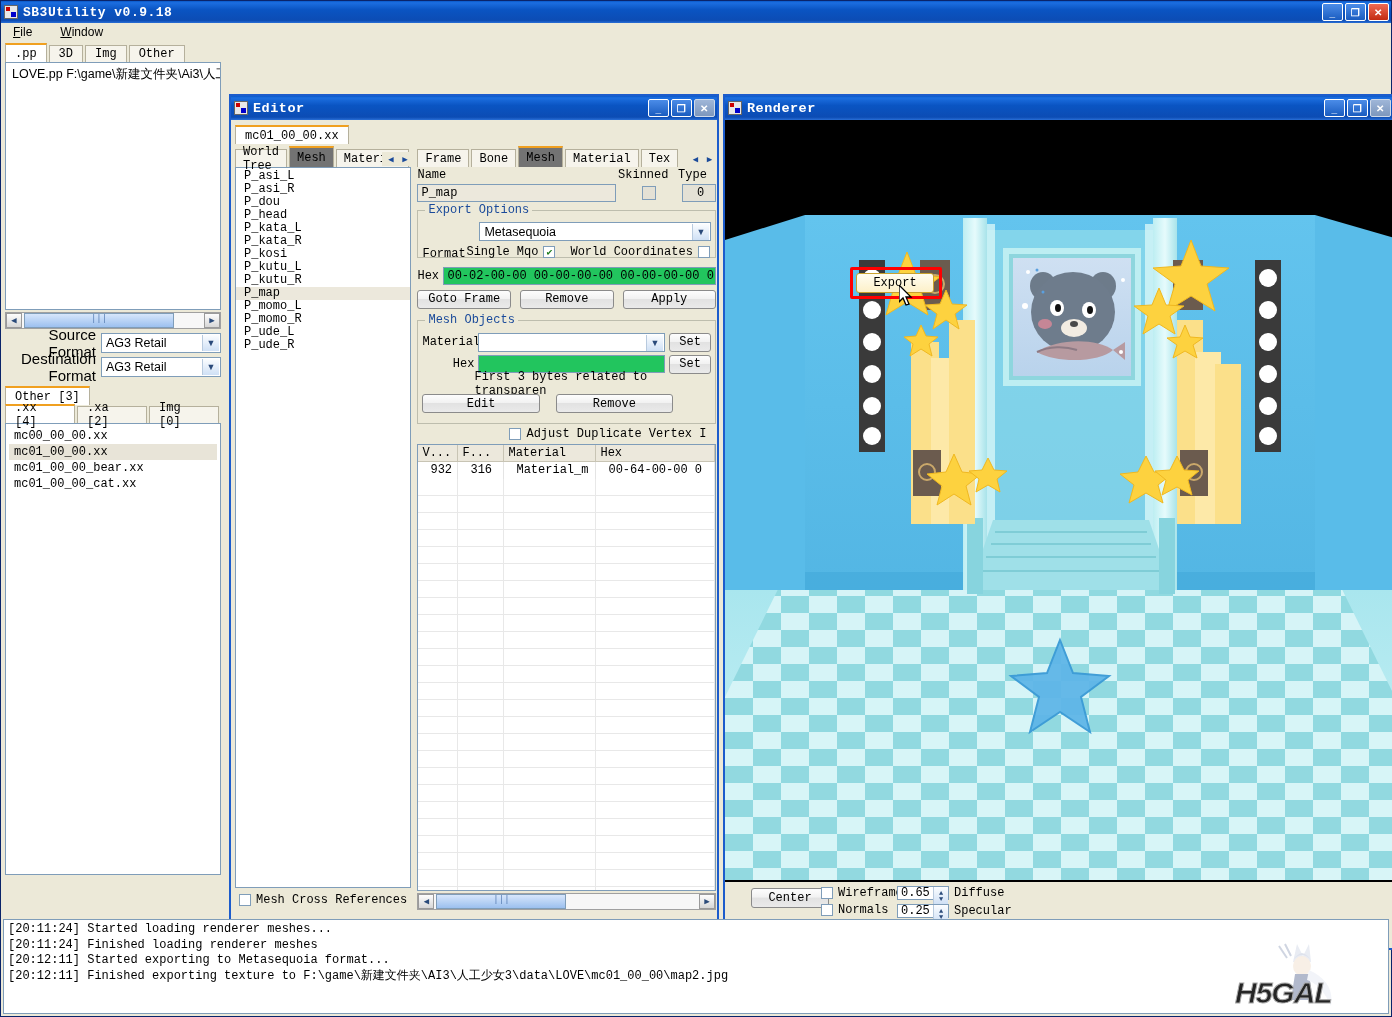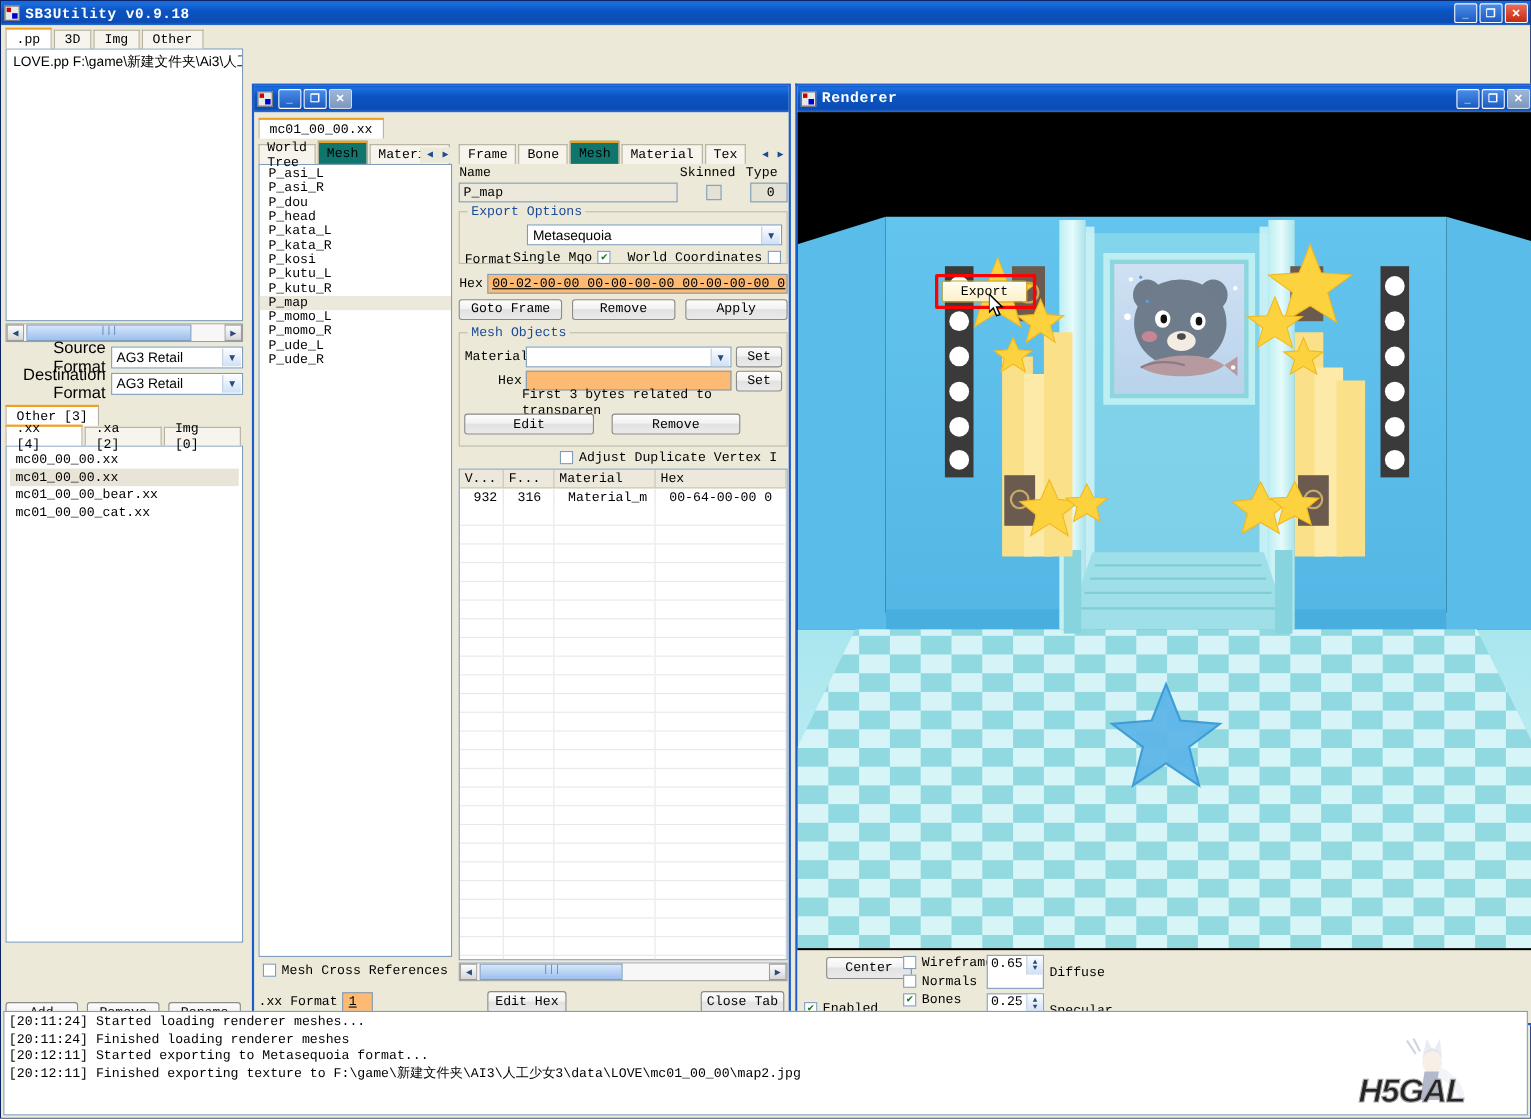--- a/index.html
+++ b/index.html
@@ -257,6 +257,10 @@
     </div>
   </div>
 
+  <div class="menubar">
+    <span><u>F</u>ile</span>
+    <span><u>W</u>indow</span>
+  </div>
 
   <div id="client">
 

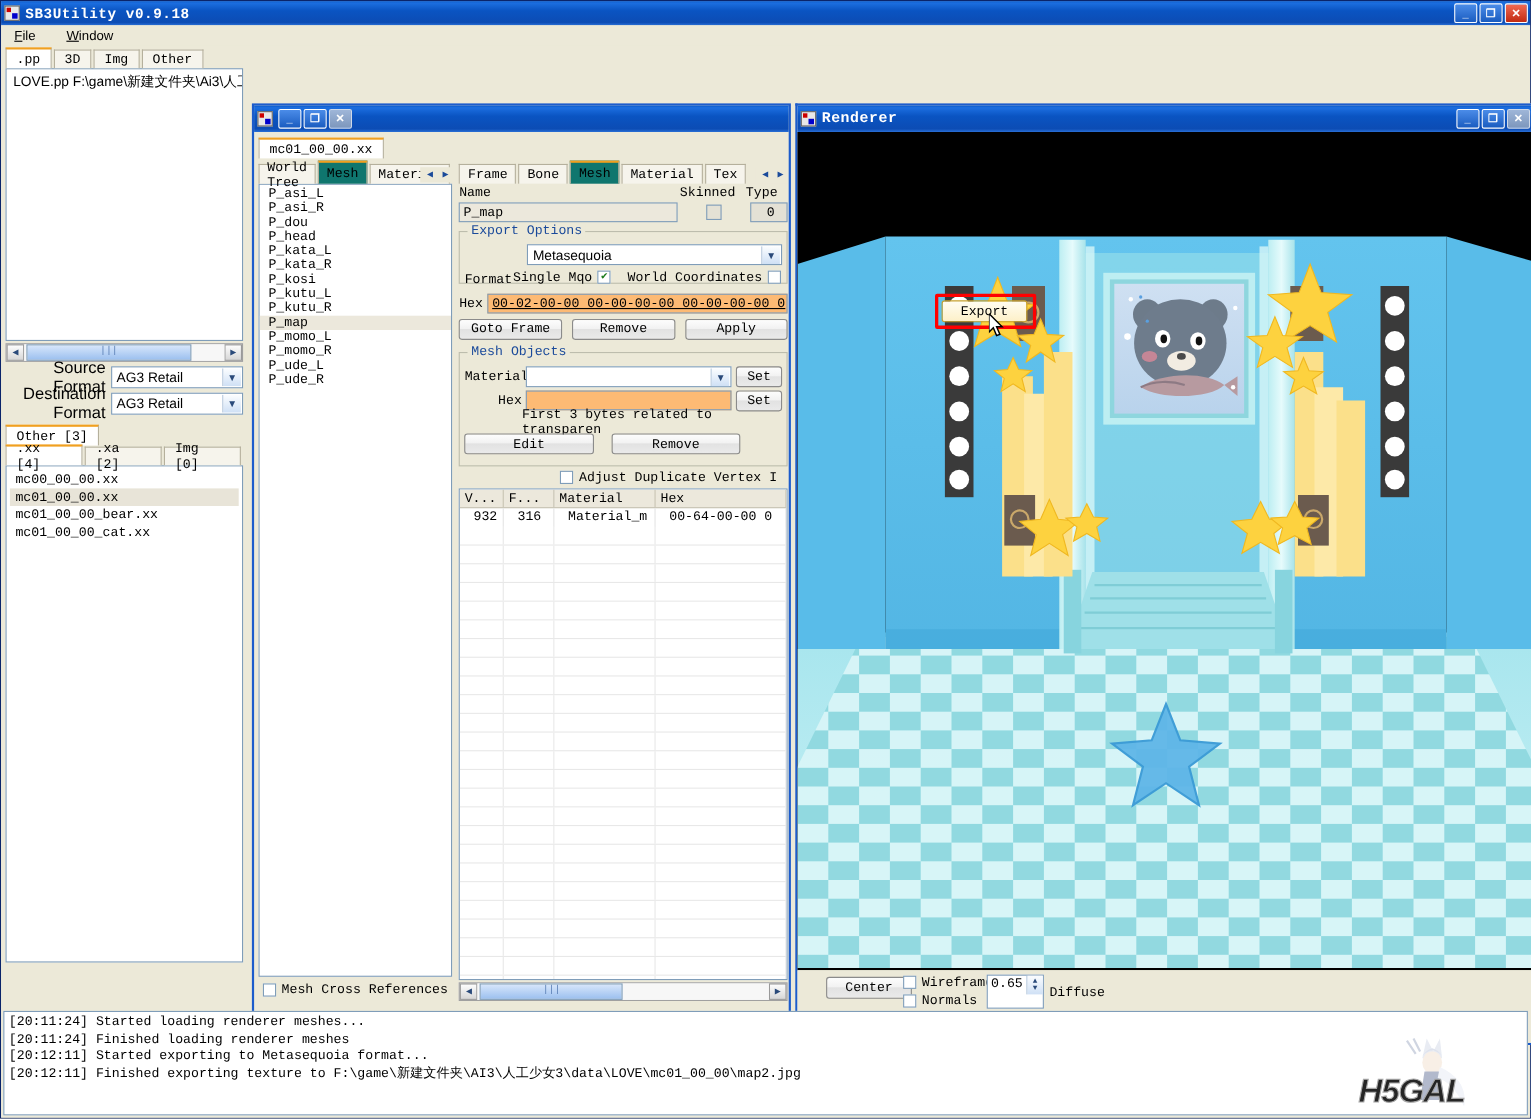--- a/index.html
+++ b/index.html
@@ -324,6 +324,7 @@
     <div id="editor-window">
       <div class="titlebar">
         <div class="tb-icon"></div>
+        <div class="tb-title">Editor</div>
         <div class="wbtns">
           <div class="wbtn">_</div>
           <div class="wbtn">❐</div>

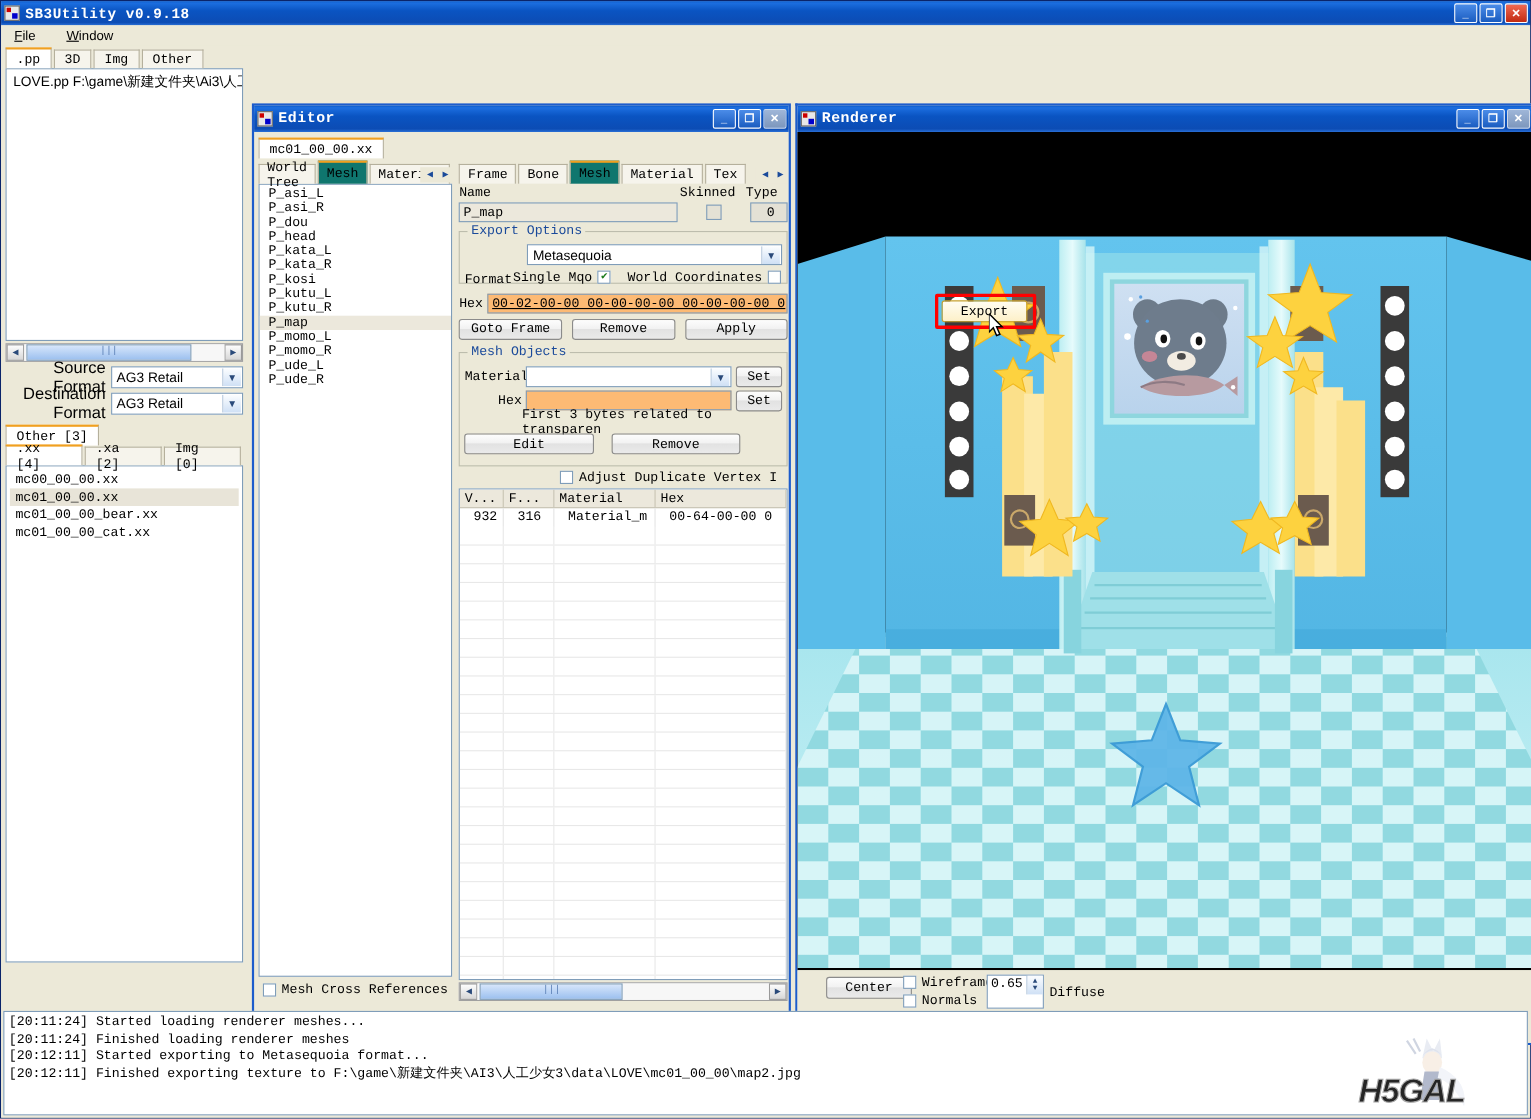--- a/index.html
+++ b/index.html
@@ -132,7 +132,7 @@
 
   .inner-tabs { display:flex; align-items:flex-end; height:21px; position:relative; }
   .inner-tabs .tab { height:18px; padding:0 7px; font-size:12px; }
-  .inner-tabs .tab.active { height:21px; background:#0f766e; border-top:2px solid #f0a020; }
+  .inner-tabs .tab.active { height:21px; background:#737373; border-top:2px solid #f0a020; }
   .tabnav {
     position:absolute; right:0; bottom:1px; display:flex; gap:1px;
     background:#ece9d8; padding-left:2px;

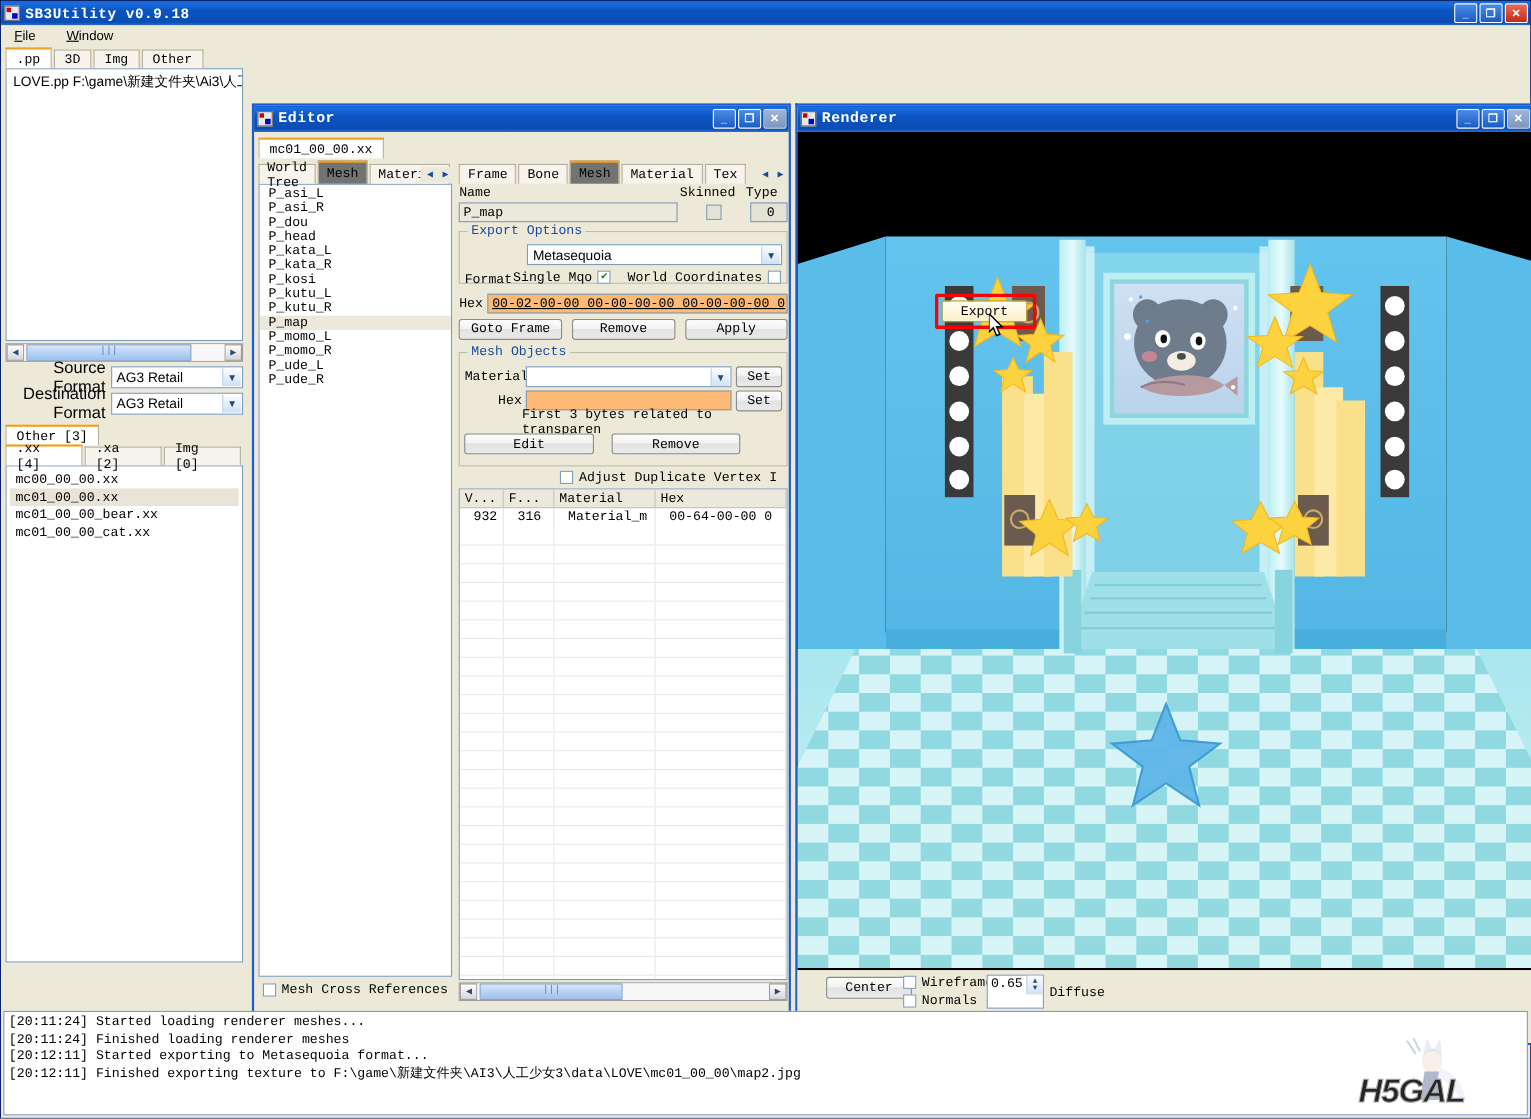--- a/index.html
+++ b/index.html
@@ -163,7 +163,7 @@
     display:flex; align-items:center; padding-left:3px; font-size:12px;
     white-space:nowrap; overflow:hidden;
   }
-  .tbox.white { background:#fdba74;text-decoration:underline; }
+  .tbox.white { background:#22c55e; }
   .group {
     border:1px solid #bdbdad; margin-top:3px; position:relative;
     padding:10px 4px 4px 4px;

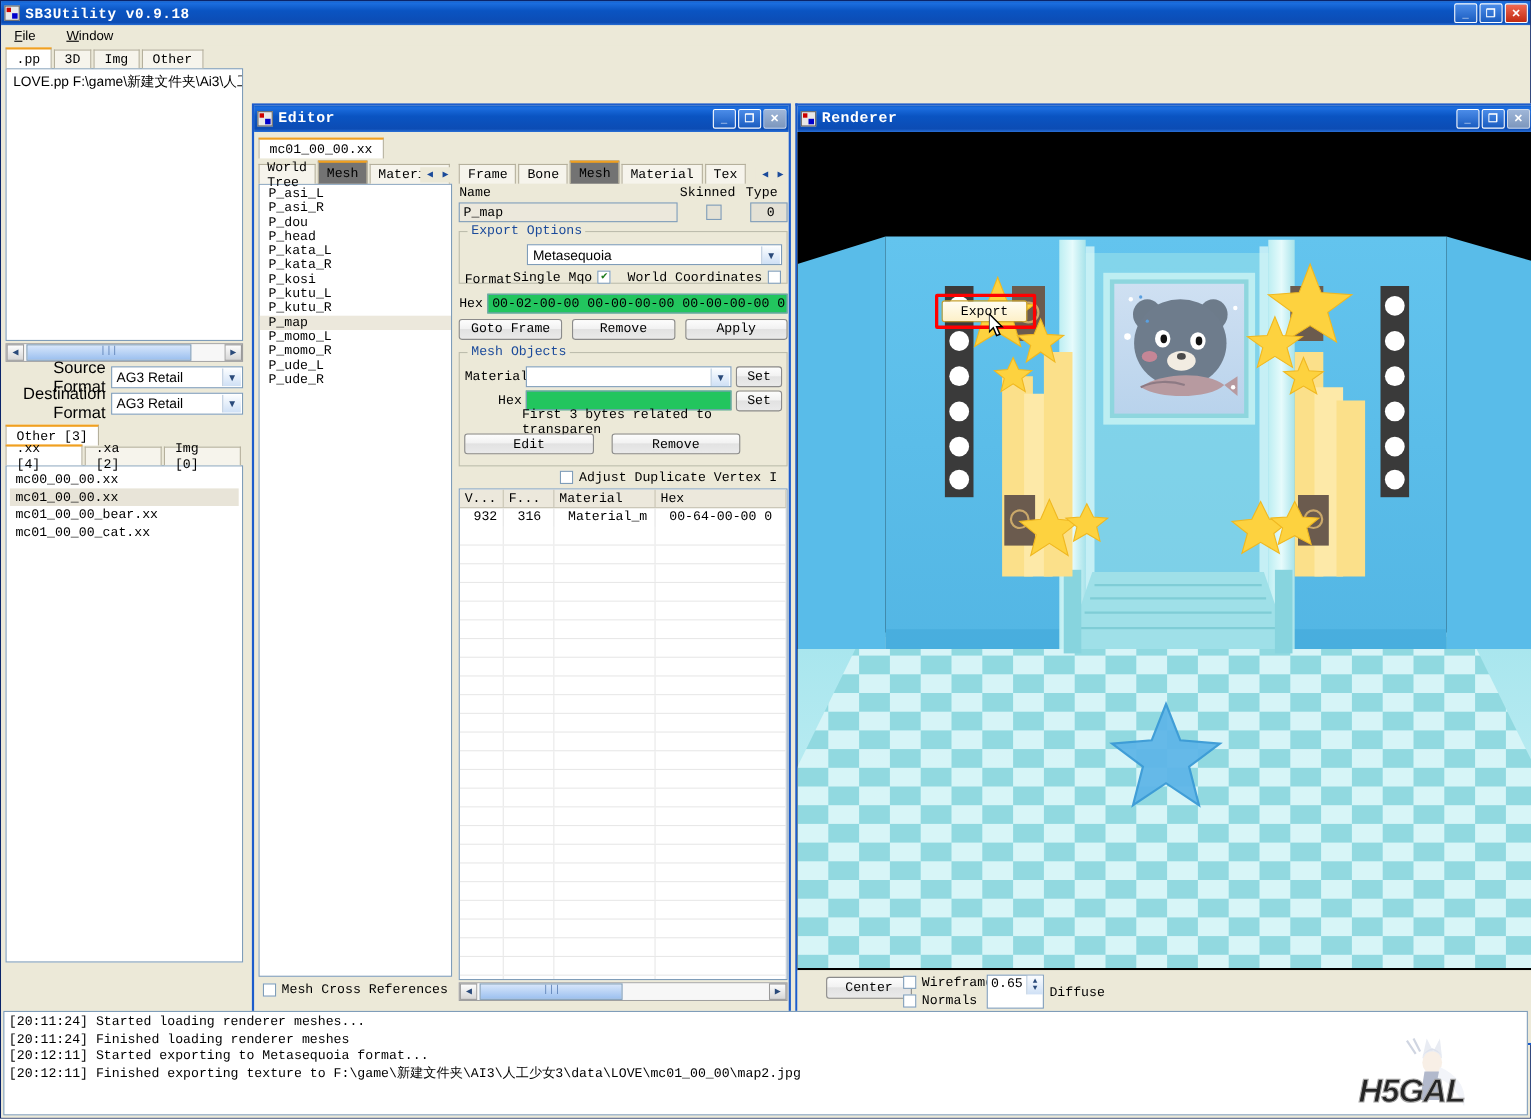--- a/index.html
+++ b/index.html
@@ -212,8 +212,8 @@
   #render-view { flex:1 1 auto; background:#000; position:relative; overflow:hidden; }
   #render-controls { height:66px; background:#ece9d8; position:relative; padding:4px 6px; }
   .spin {
-    width:52px;height:31px;background:#fff;border:1px solid #7f9db9;
-    display:flex;align-items:flex-start;padding-left:3px;font-size:12px;position:relative;
+    width:52px;height:14px;background:#fff;border:1px solid #7f9db9;
+    display:flex;align-items:center;padding-left:3px;font-size:12px;position:relative;
   }
   .spin .sarr{
     position:absolute;right:0;top:0;width:15px;height:17px;

